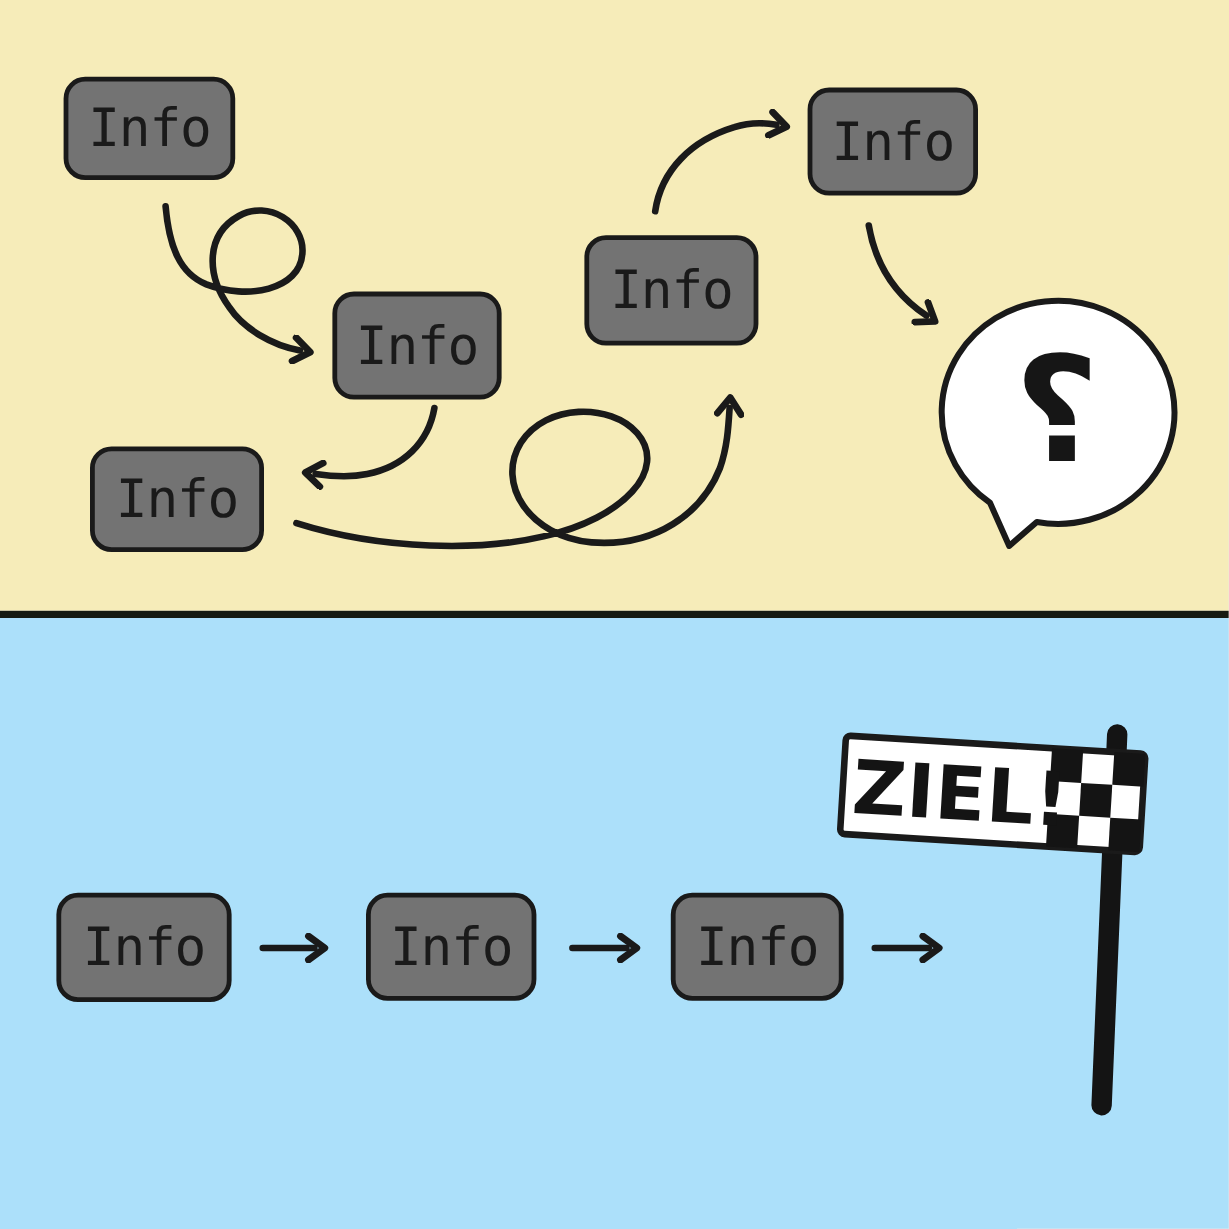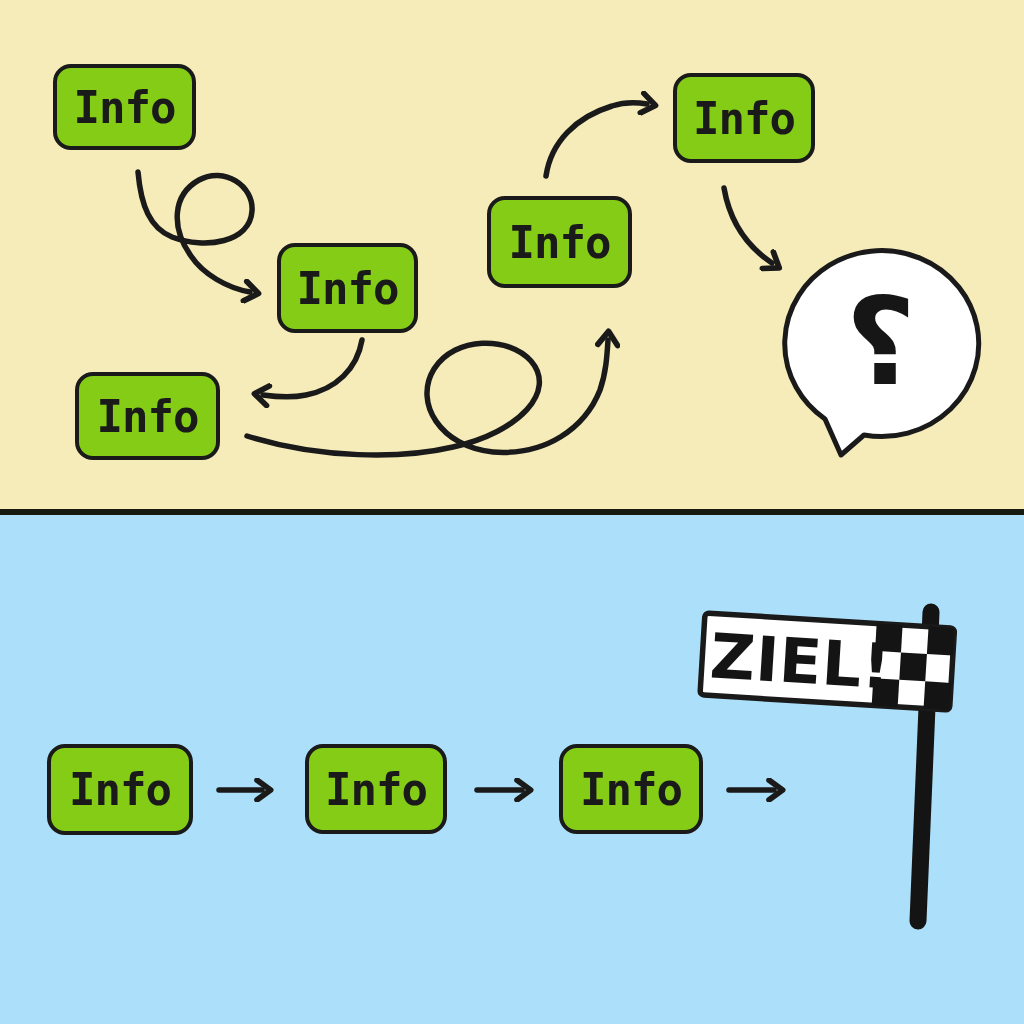--- a/index.html
+++ b/index.html
@@ -14,9 +14,9 @@
   svg.overlay{position:absolute;left:0;top:0;width:1024px;height:1024px;display:block;}
   .info-box{
     position:absolute;box-sizing:border-box;
-    background:#84cc16;border:4px solid #1A1A1A;border-radius:18px;
+    background:#737373;border:4px solid #1A1A1A;border-radius:18px;
     display:flex;align-items:center;justify-content:center;
-    font-weight:bold;font-size:44px;letter-spacing:-1px;color:#1A1A1A;
+    font-weight:normal;font-size:44px;letter-spacing:-1px;color:#1A1A1A;
   }
   .qmark{
     position:absolute;left:821px;top:262px;width:120px;height:160px;

